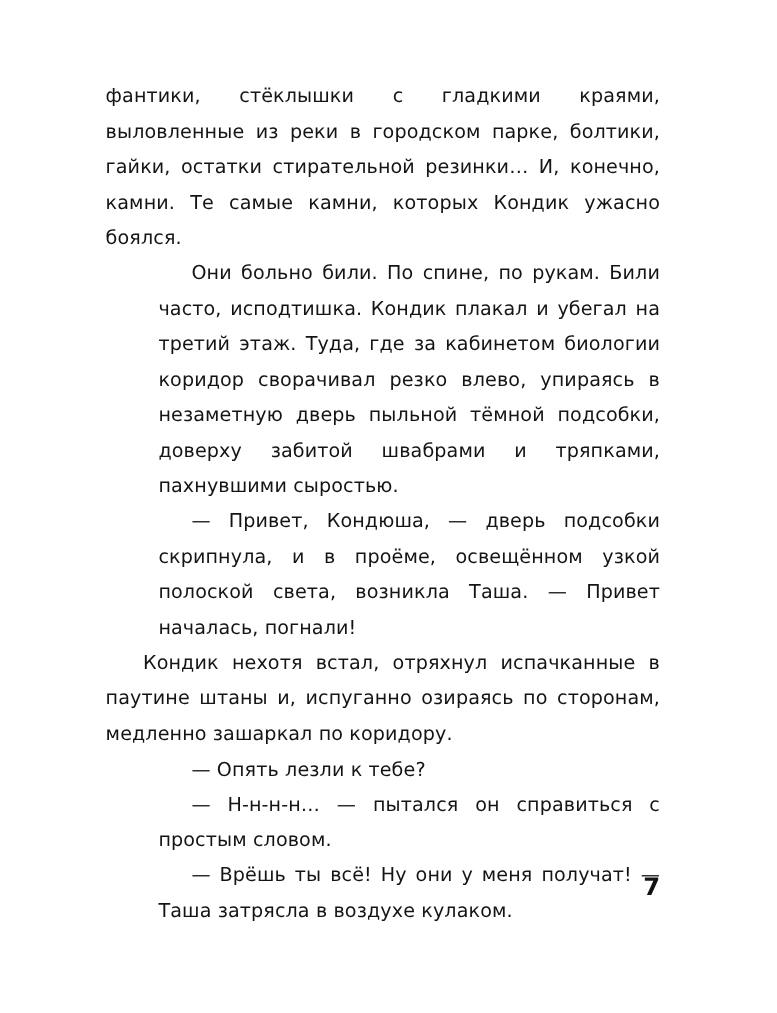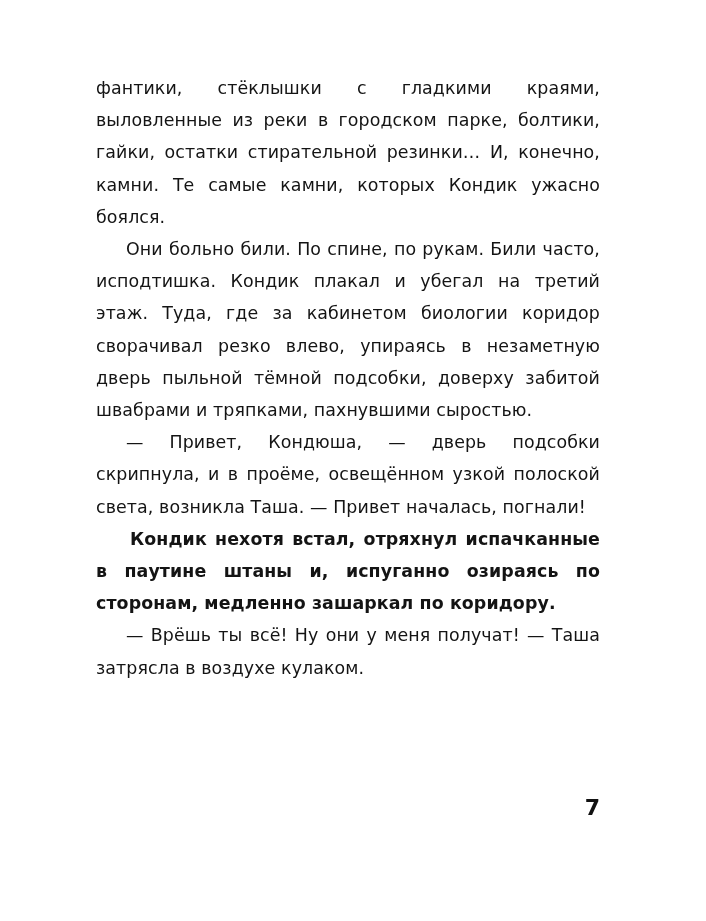--- a/index.html
+++ b/index.html
@@ -39,6 +39,7 @@
   }
   p.indent {
     text-indent: 30px;
+    margin-left: 48px;
   }
   p.indent-small {
     text-indent: 34px;

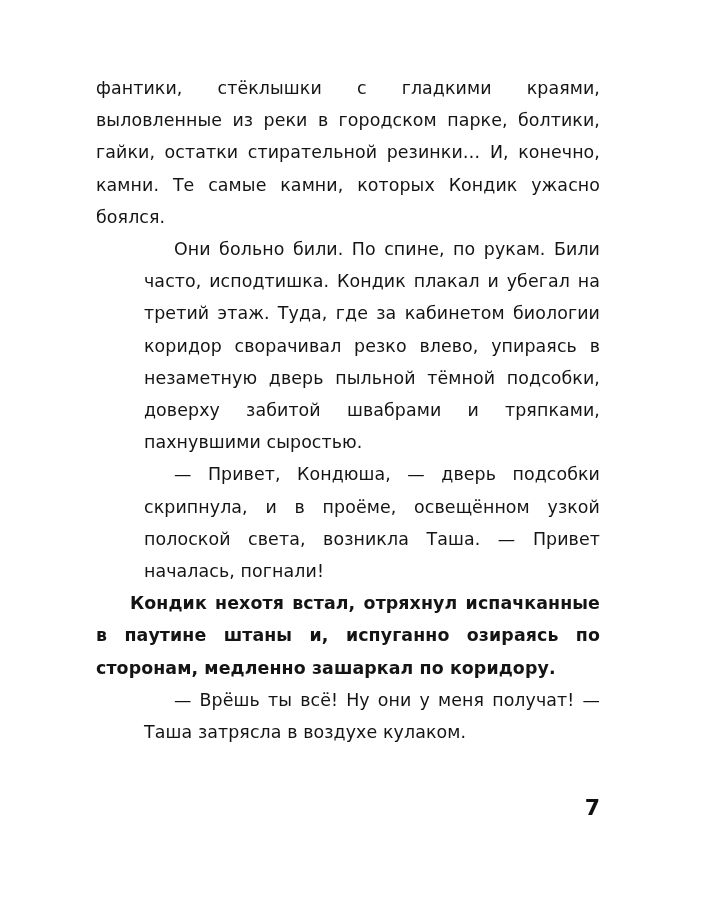--- a/index.html
+++ b/index.html
@@ -43,7 +43,6 @@
   }
   p.indent-small {
     text-indent: 34px;
-    font-weight: bold;
   }
   .page-number {
     position: absolute;

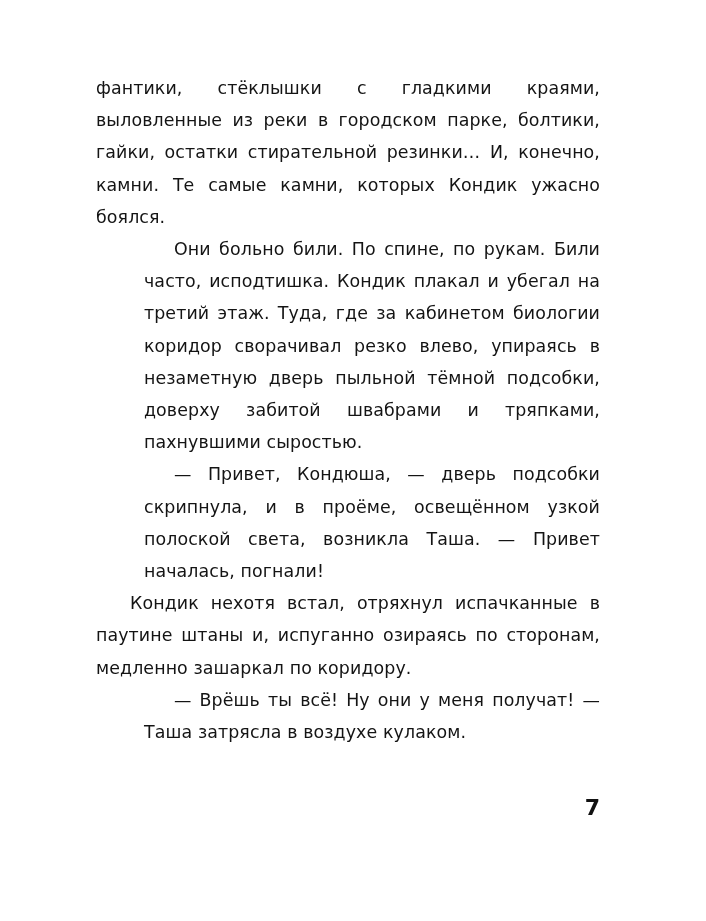--- a/index.html
+++ b/index.html
@@ -66,6 +66,7 @@
     <p class="para indent">Они больно били. По спине, по рукам. Били часто, исподтишка. Кондик плакал и убегал на третий этаж. Туда, где за кабинетом биологии коридор сворачивал резко влево, упираясь в незаметную дверь пыльной тёмной подсобки, доверху забитой швабрами и тряпками, пахнувшими сыростью.</p>
     <p class="para indent">— Привет, Кондюша, — дверь подсобки скрипнула, и в проёме, освещённом узкой полоской света, возникла Таша. — Привет началась, погнали!</p>
     <p class="para indent-small">Кондик нехотя встал, отряхнул испачканные в паутине штаны и, испуганно озираясь по сторонам, медленно зашаркал по коридору.</p>
+    <p class="para indent">— Опять лезли к тебе?</p>
     <p class="para indent">— Врёшь ты всё! Ну они у меня получат! — Таша затрясла в воздухе кулаком.</p>
   </div>
 

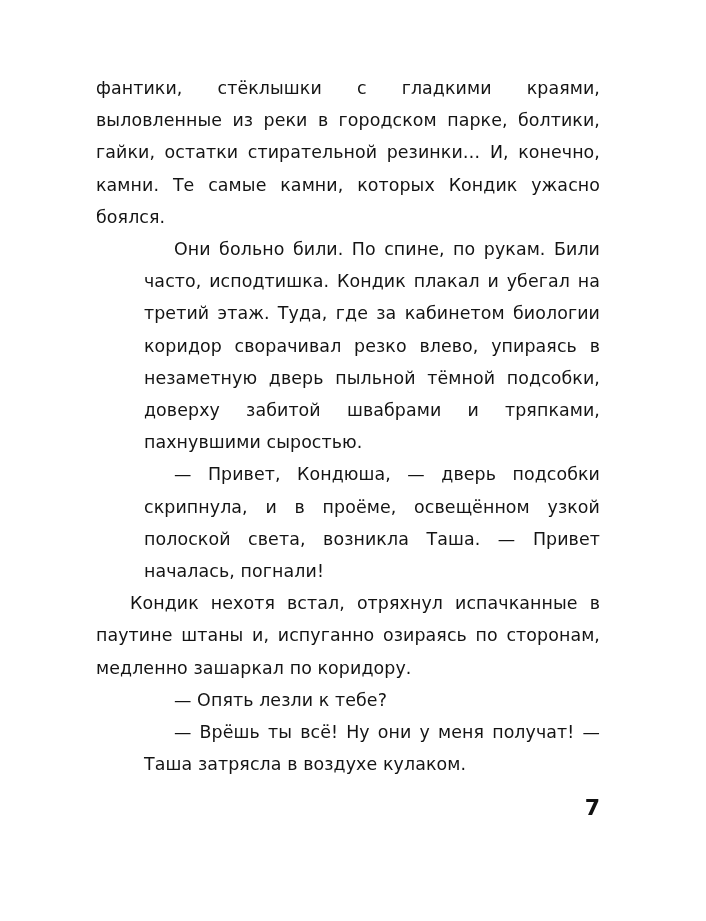--- a/index.html
+++ b/index.html
@@ -67,6 +67,7 @@
     <p class="para indent">— Привет, Кондюша, — дверь подсобки скрипнула, и в проёме, освещённом узкой полоской света, возникла Таша. — Привет началась, погнали!</p>
     <p class="para indent-small">Кондик нехотя встал, отряхнул испачканные в паутине штаны и, испуганно озираясь по сторонам, медленно зашаркал по коридору.</p>
     <p class="para indent">— Опять лезли к тебе?</p>
+    <p class="para indent">— Н-н-н-н… — пытался он справиться с простым словом.</p>
     <p class="para indent">— Врёшь ты всё! Ну они у меня получат! — Таша затрясла в воздухе кулаком.</p>
   </div>
 

